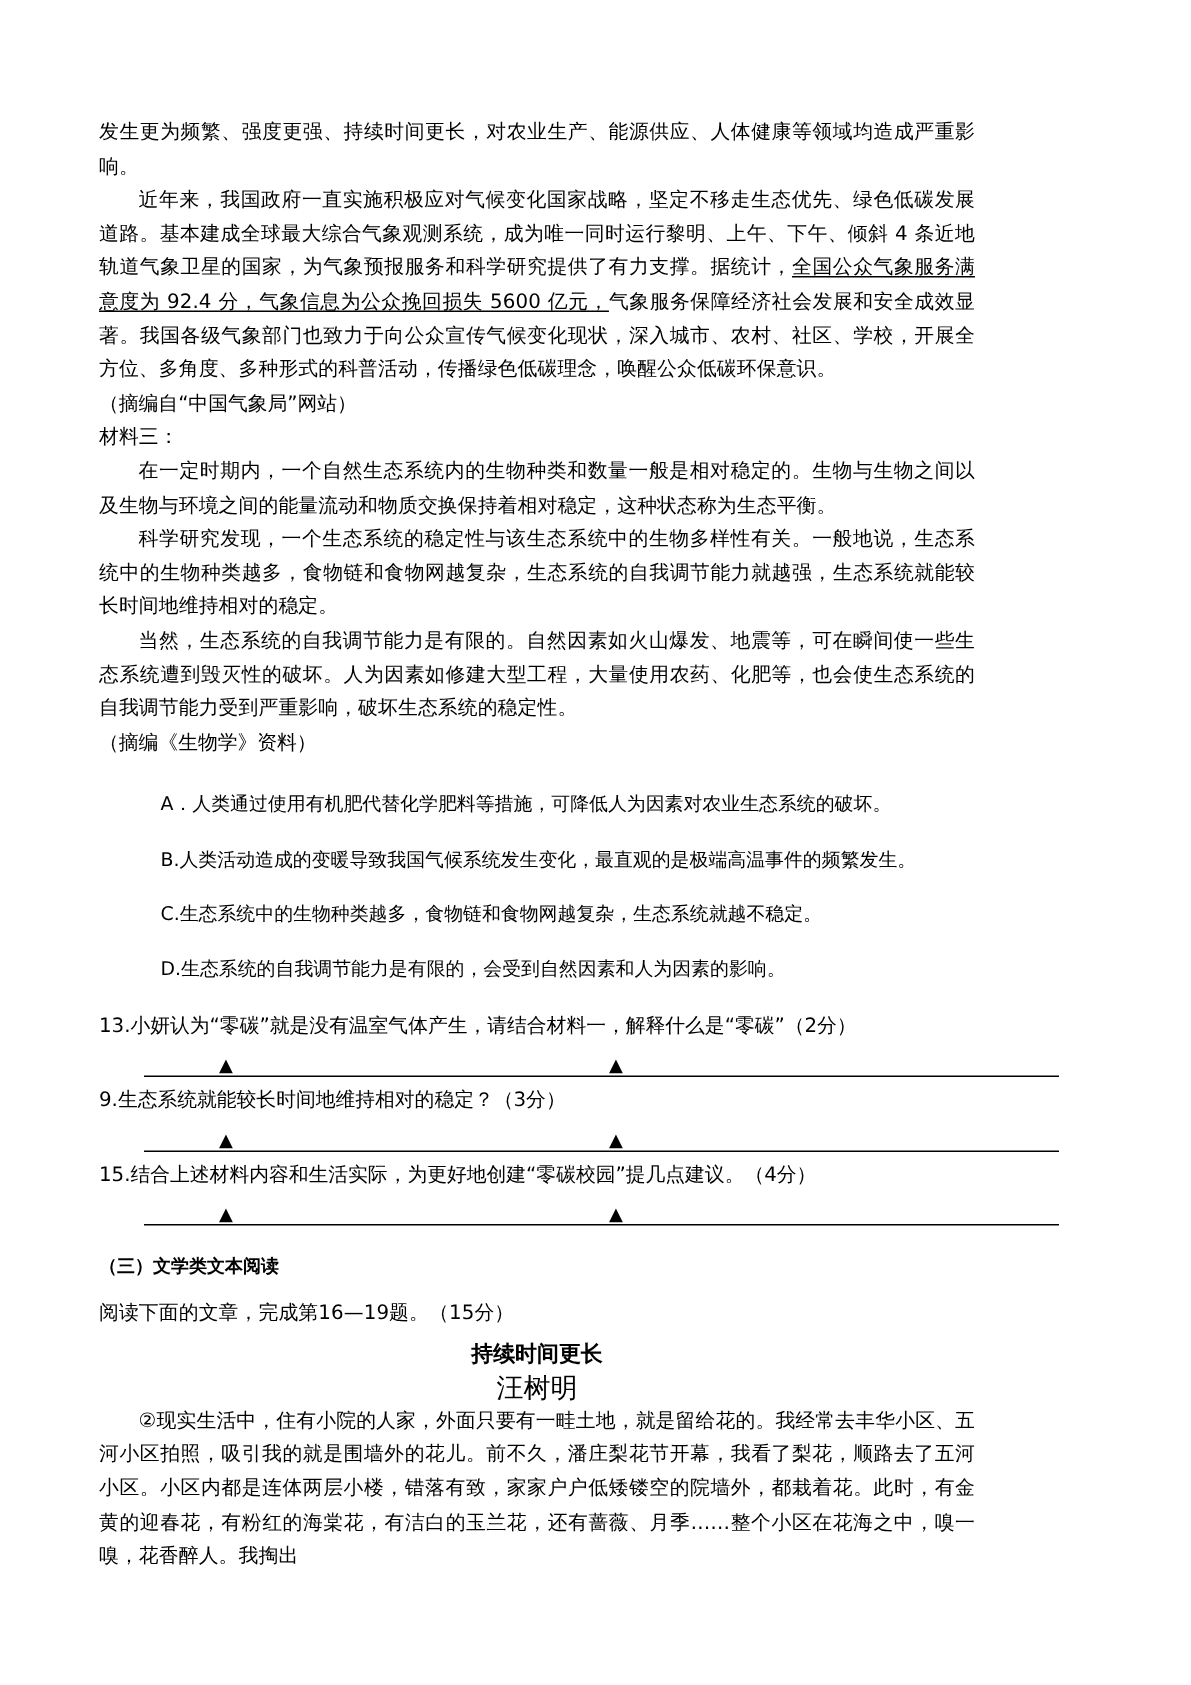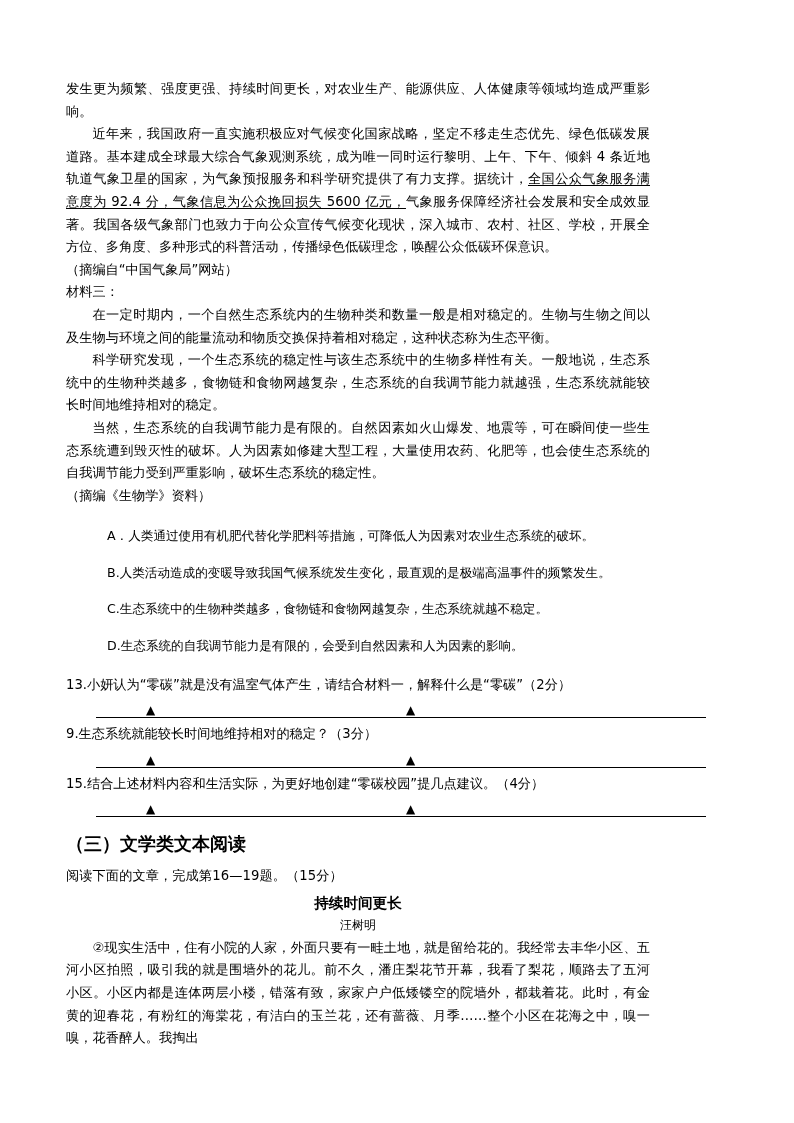--- a/index.html
+++ b/index.html
@@ -70,7 +70,7 @@
   .tri-a { left: 50px; }
   .tri-b { left: 310px; }
   .section-title {
-    font-size: 18px;
+    font-size: 12px;
     font-weight: bold;
     margin: 0;
     line-height: 26px;

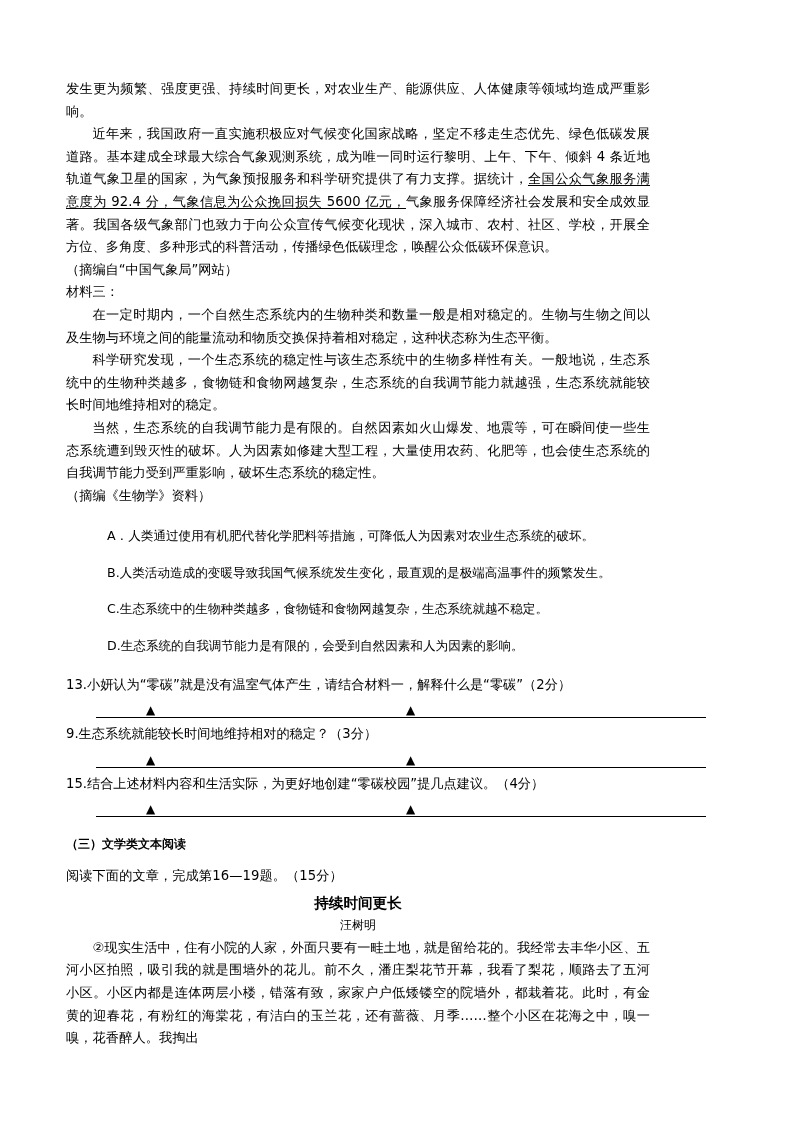--- a/index.html
+++ b/index.html
@@ -85,10 +85,9 @@
     margin: 0;
   }
   .author {
-    font-size: 12px;
+    font-size: 18px;
     line-height: 22px;
     margin: 0;
-    font-family: Liberation Mono, monospace;
   }
   .sp8 { height: 8px; }
   .sp5 { height: 5px; }

